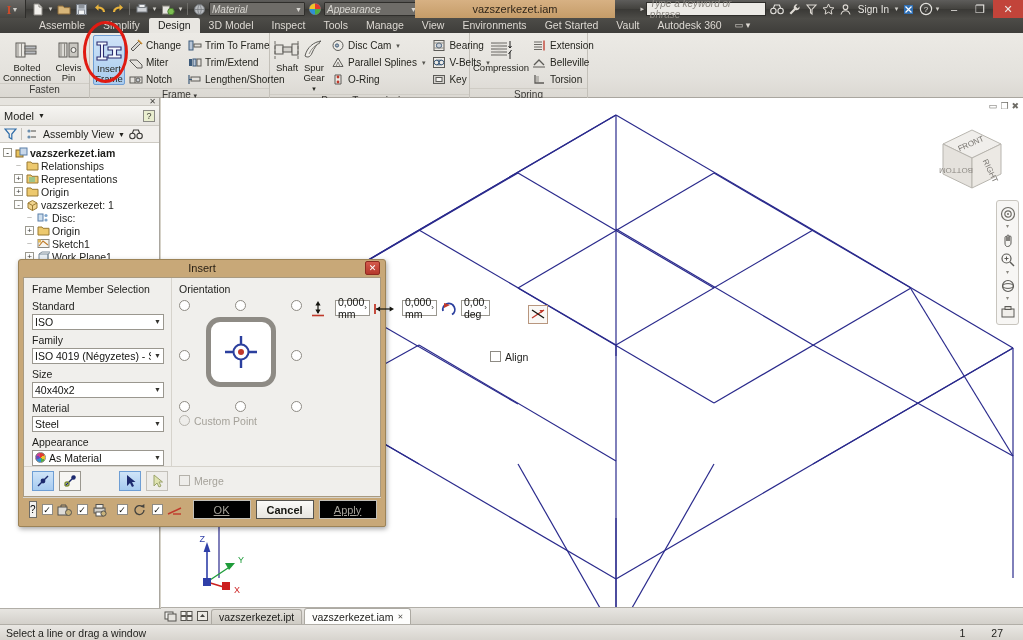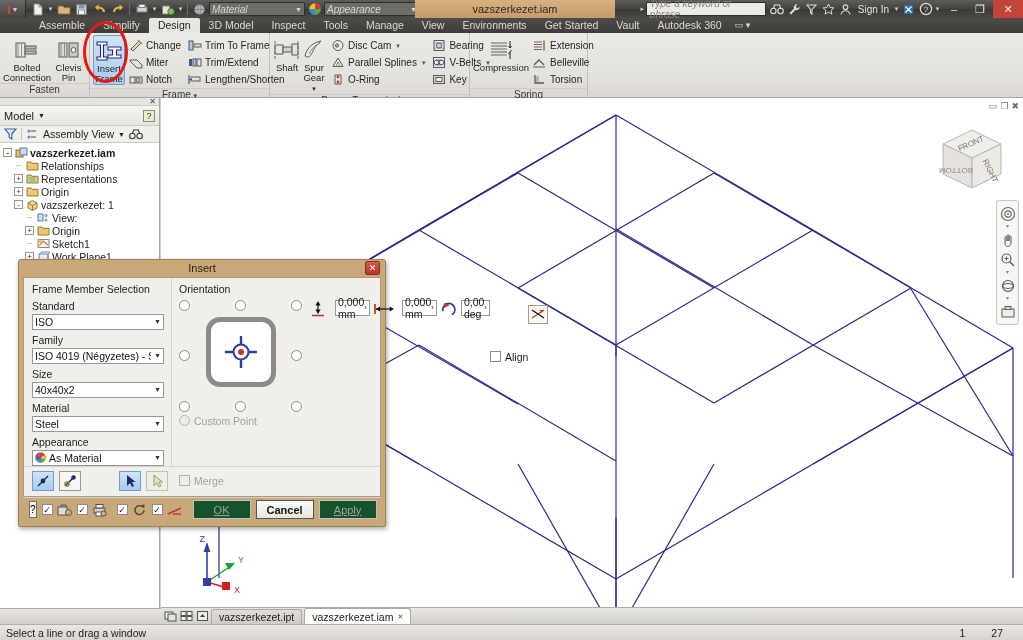--- a/index.html
+++ b/index.html
@@ -836,7 +836,7 @@
               <circle cx="9" cy="8" r="1.6" fill="#7fa6cc"></circle>
             </svg>
           </span>
-          <span>View:</span>
+          <span>Disc:</span>
         </div>
         <div class="tnode" style="padding-left: 22px;">
           <span class="expander">+</span>

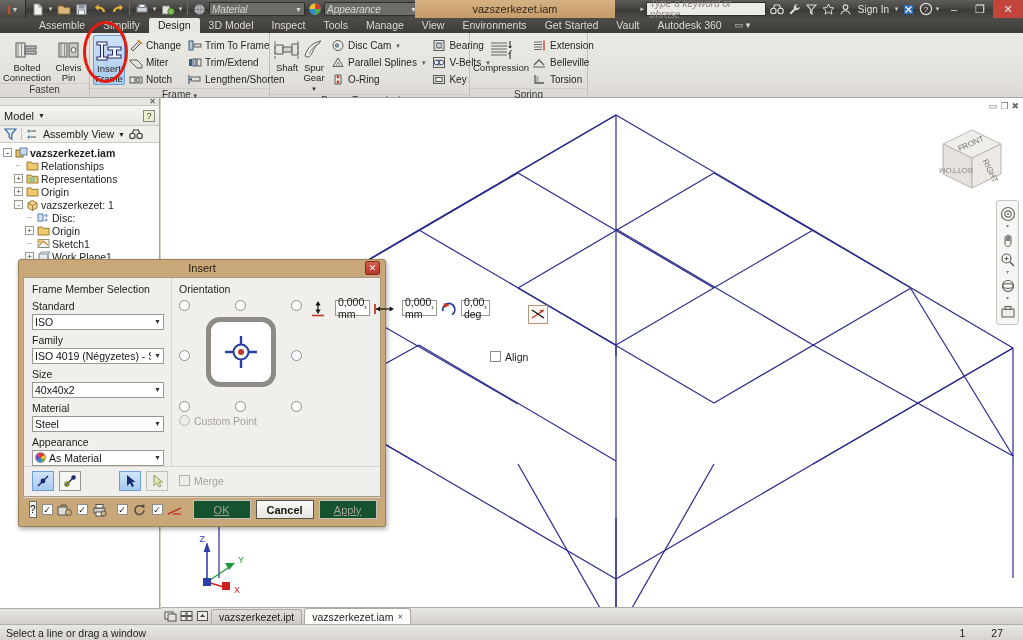--- a/index.html
+++ b/index.html
@@ -267,7 +267,7 @@
     border: 1px solid #9a978f; background: linear-gradient(to bottom,#fbfaf8,#e7e5e0);
     display: flex; align-items: center; justify-content: center; color: #14140f;
   }
-  .fbtn.dis { color: #a5a29a; border-color: #c3c0b9; background: #14532d; text-decoration: underline; }
+  .fbtn.dis { color: #a5a29a; border-color: #c3c0b9; background: #000000; text-decoration: underline; }
   .fbtn.strong { border-color: #55534e; font-weight: bold; }
   .help-btn {
     width: 17px; height: 17px; border: 1px solid #6f6d67; background: #f3f2ef;

